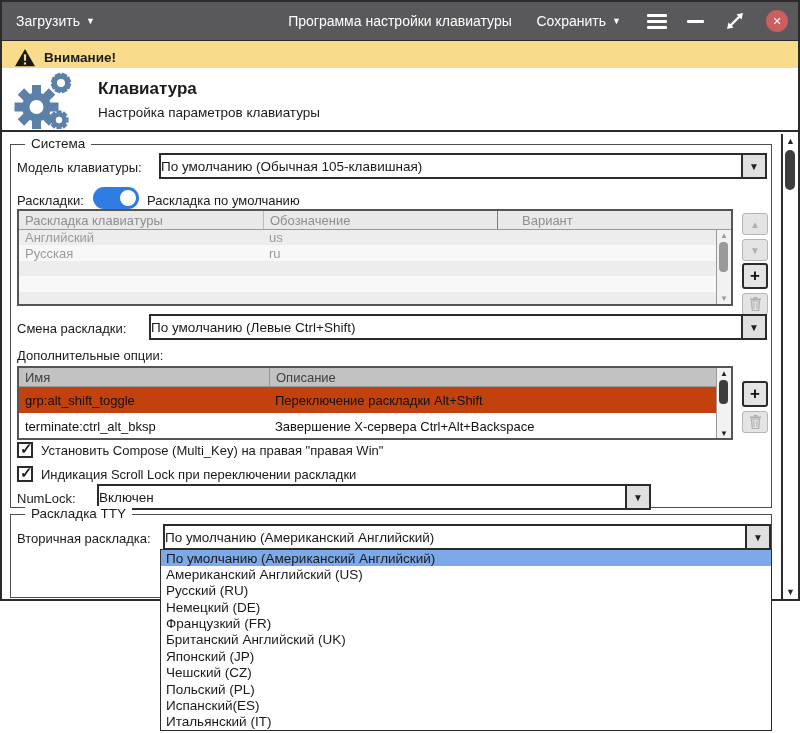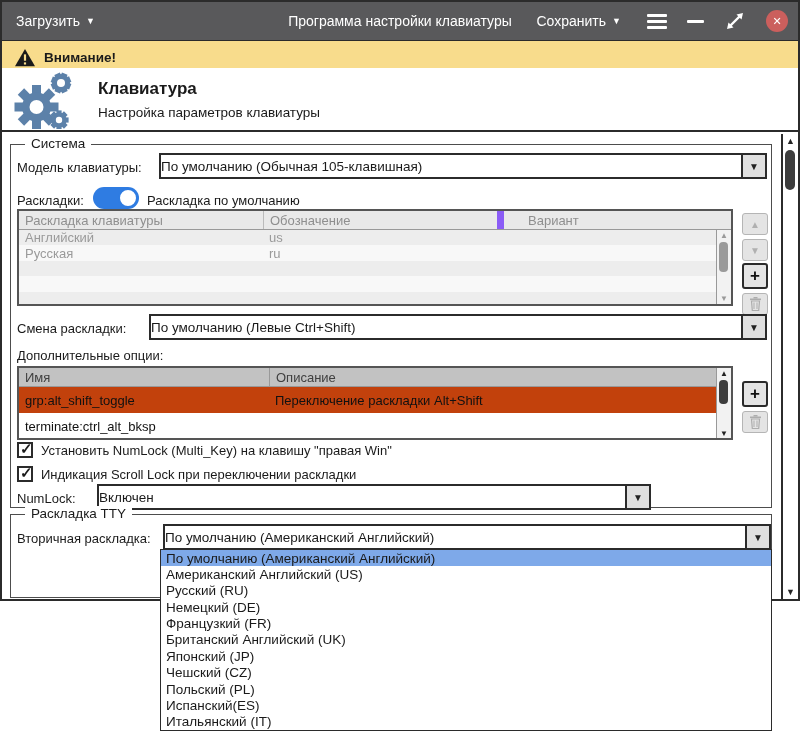--- a/index.html
+++ b/index.html
@@ -228,7 +228,7 @@
           <div class="t-head">
             <div class="t-cell" style="width:244px;">Раскладка клавиатуры</div>
             <div class="t-cell" style="width:234px; border-left:1px solid #bbb;">Обозначение</div>
-            <div class="t-cell" style="flex:1; border-left:7px solid #8b5cf6;padding-left:24px;">Вариант</div>
+            <div class="t-cell" style="flex:1; border-left:1px solid #8b5cf6;padding-left:24px;">Вариант</div>
           </div>
           <div style="flex:1; display:flex; min-width:0;">
             <div style="flex:1; display:flex; flex-direction:column; min-width:0;">

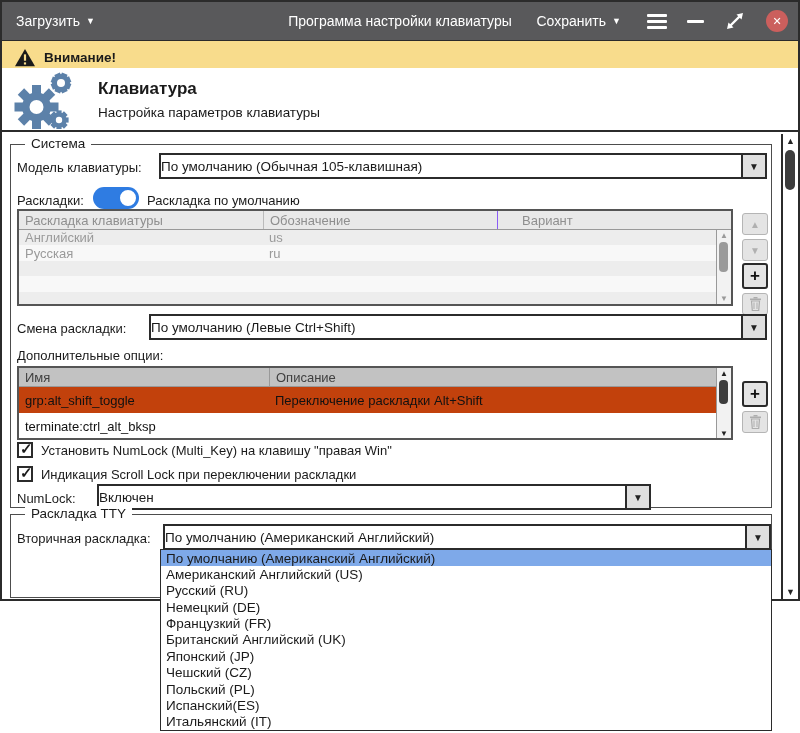--- a/index.html
+++ b/index.html
@@ -291,6 +291,7 @@
               </div>
               <div class="t-row r-even">
                 <div class="t-cell" style="width:250px;">terminate:ctrl_alt_bksp</div>
+                <div class="t-cell" style="flex:1;">Завершение X-сервера Ctrl+Alt+Backspace</div>
               </div>
             </div>
             <div class="tbl-scroll">

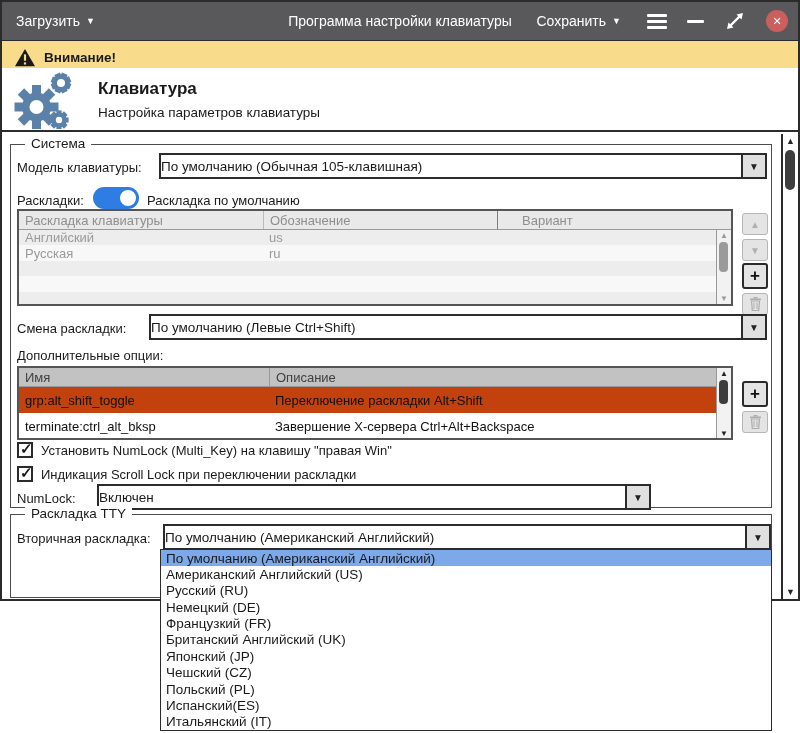--- a/index.html
+++ b/index.html
@@ -319,7 +319,7 @@
         <div class="checkbox">
           <span class="mark">✓</span>
         </div>
-        <span>Установить NumLock (Multi_Key) на клавишу "правая Win"</span>
+        <span>Установить Compose (Multi_Key) на правая "правая Win"</span>
       </div>
       <div class="checkrow" style="left:6px; top:321px;">
         <div class="checkbox">

